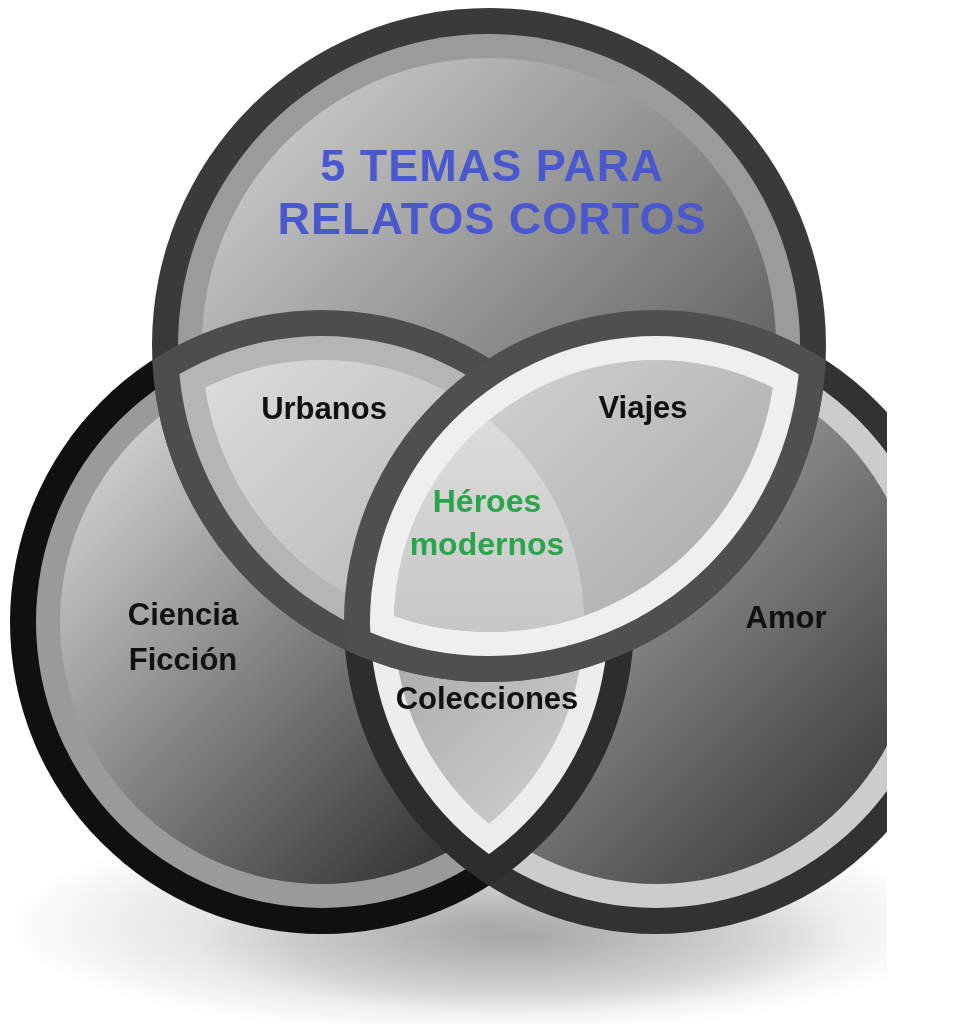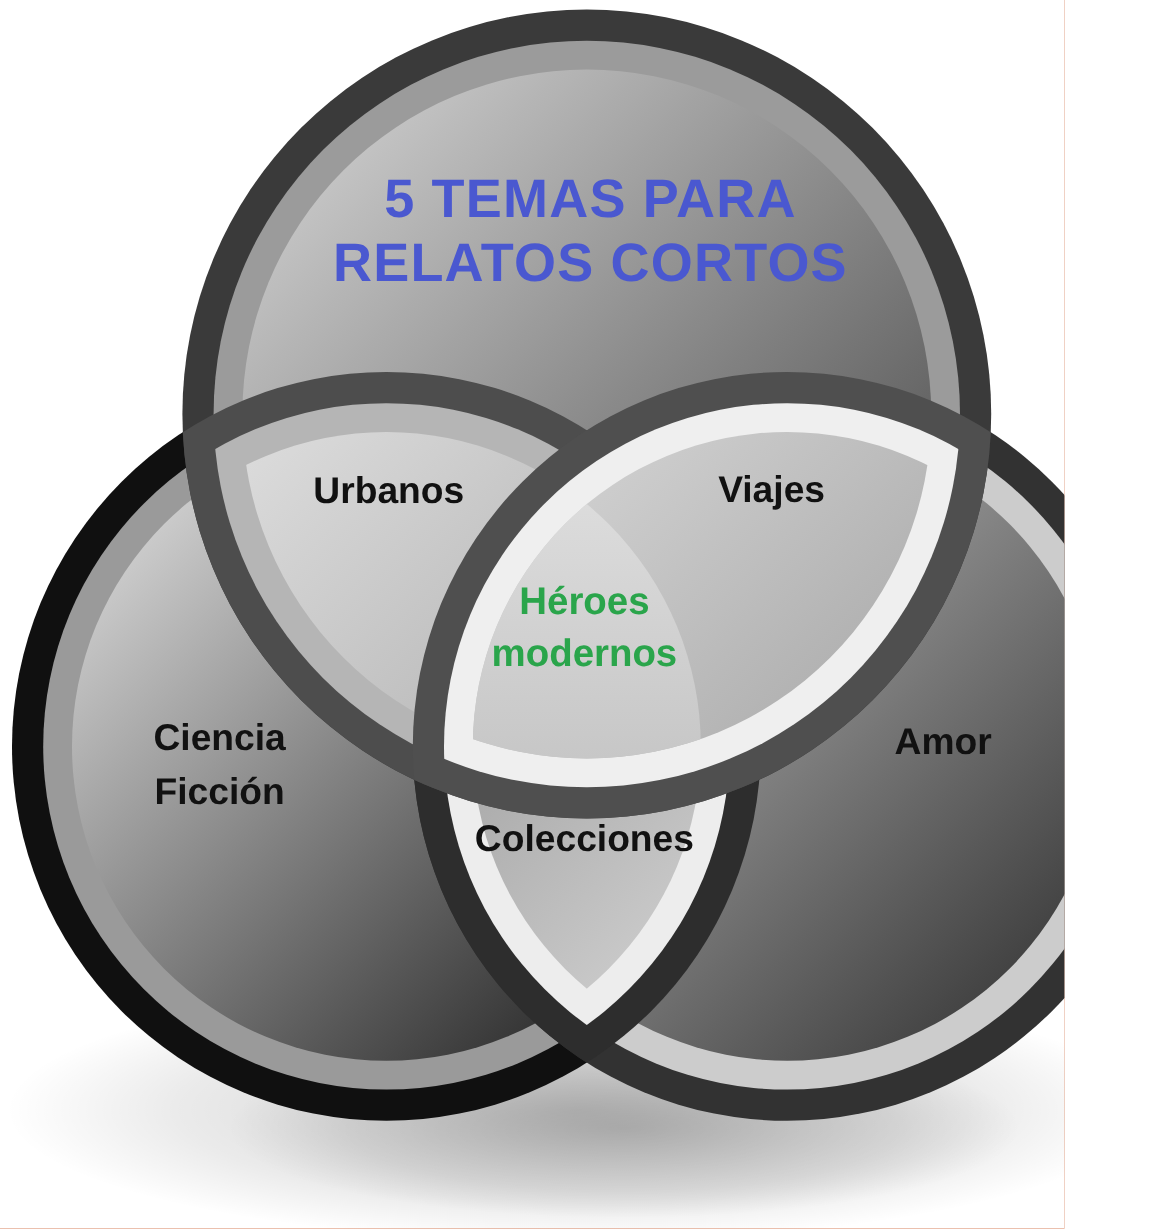--- a/index.html
+++ b/index.html
@@ -3,7 +3,7 @@
 <meta charset="utf-8">
 <style>
   html,body{margin:0;padding:0;background:#fff;}
-  .stage{width:887px;height:1024px;position:relative;overflow:hidden;background:#c2410c;}
+  .stage{width:887px;height:1024px;position:relative;overflow:hidden;background:#bef264;}
   svg{display:block;}
   text{font-family:"Liberation Sans","DejaVu Sans",sans-serif;font-weight:bold;}
   .title-text{font-size:45px;letter-spacing:1px;}

